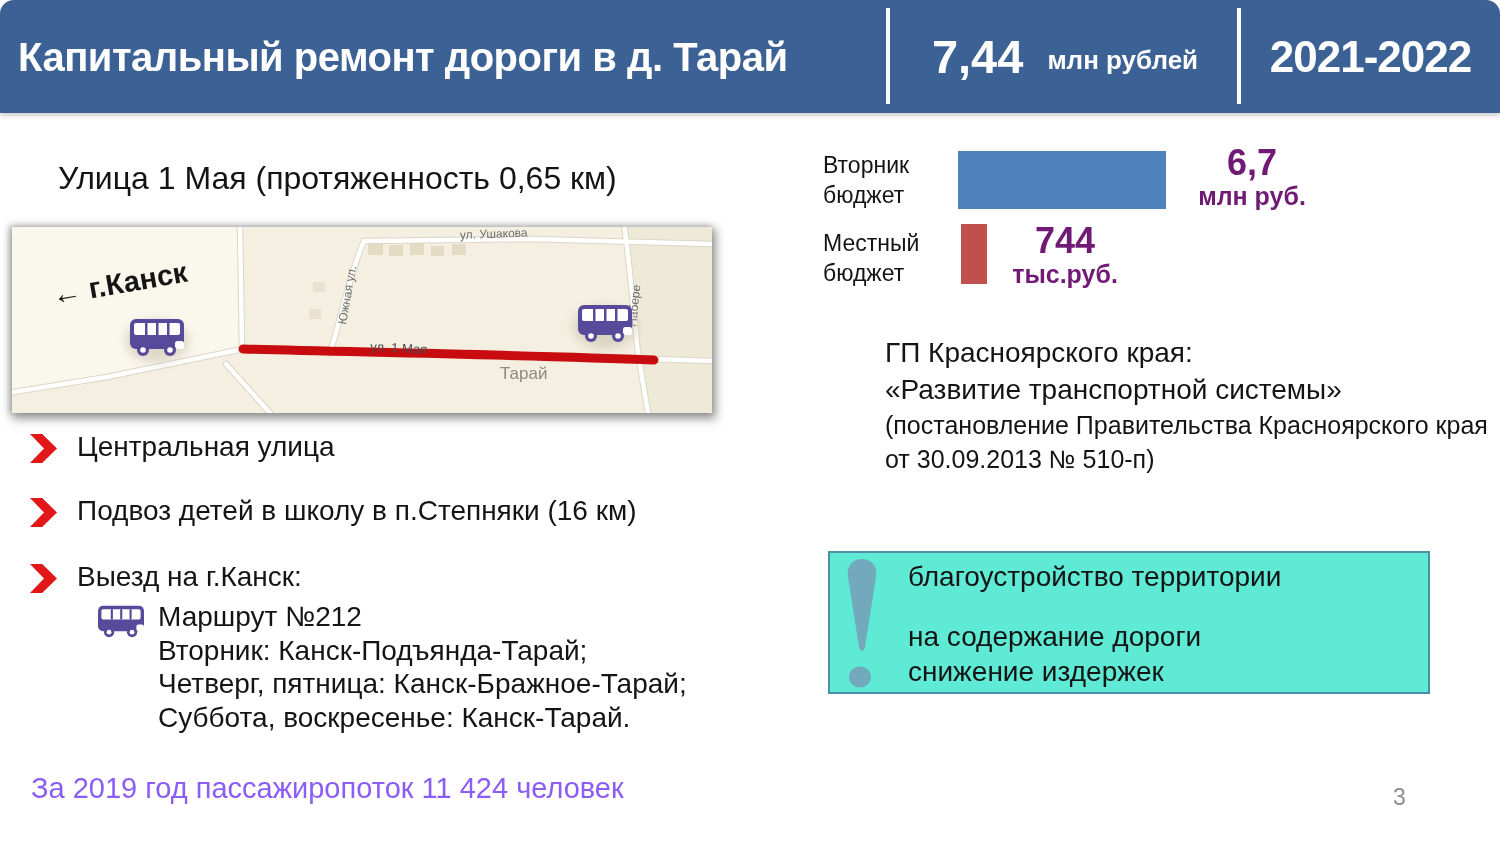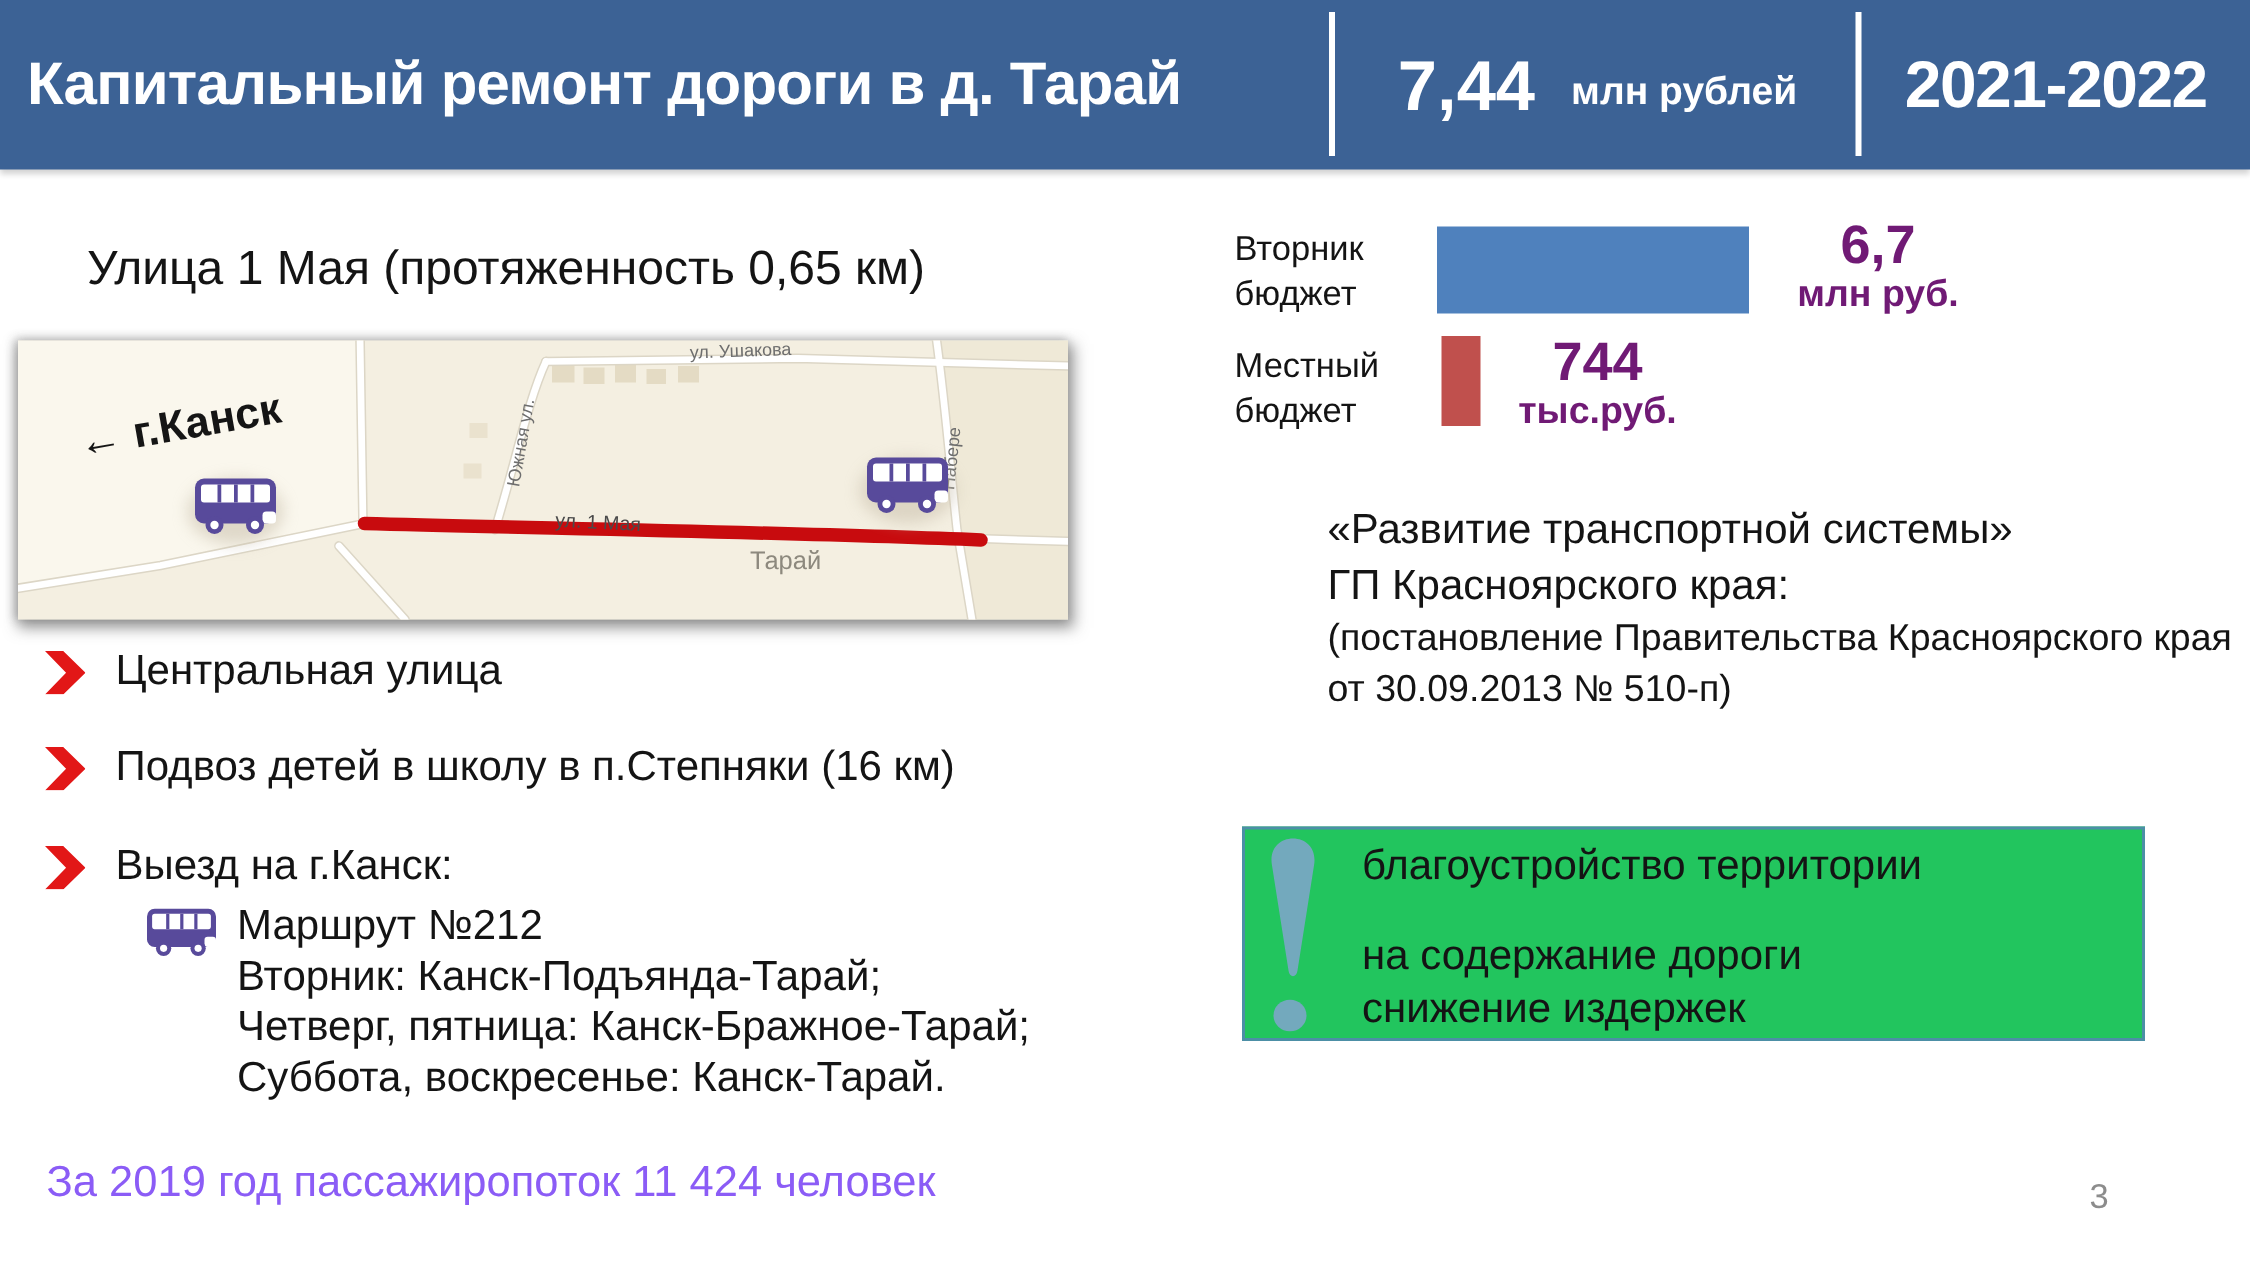--- a/index.html
+++ b/index.html
@@ -4,7 +4,7 @@
 <style>
   * { margin:0; padding:0; box-sizing:border-box; }
   html,body { width:1500px; height:844px; background:#fff; font-family:"Liberation Sans", sans-serif; }
-  .slide { position:relative; width:1500px; height:844px; background:#fff; overflow:hidden; }
+  .slide { position:relative; width:1500px; height:844px; background:#fff; overflow:hidden;border-radius:14px; }
 
   
   .header { position:absolute; left:0; top:0; width:1500px; height:113px; background:#3C6295;

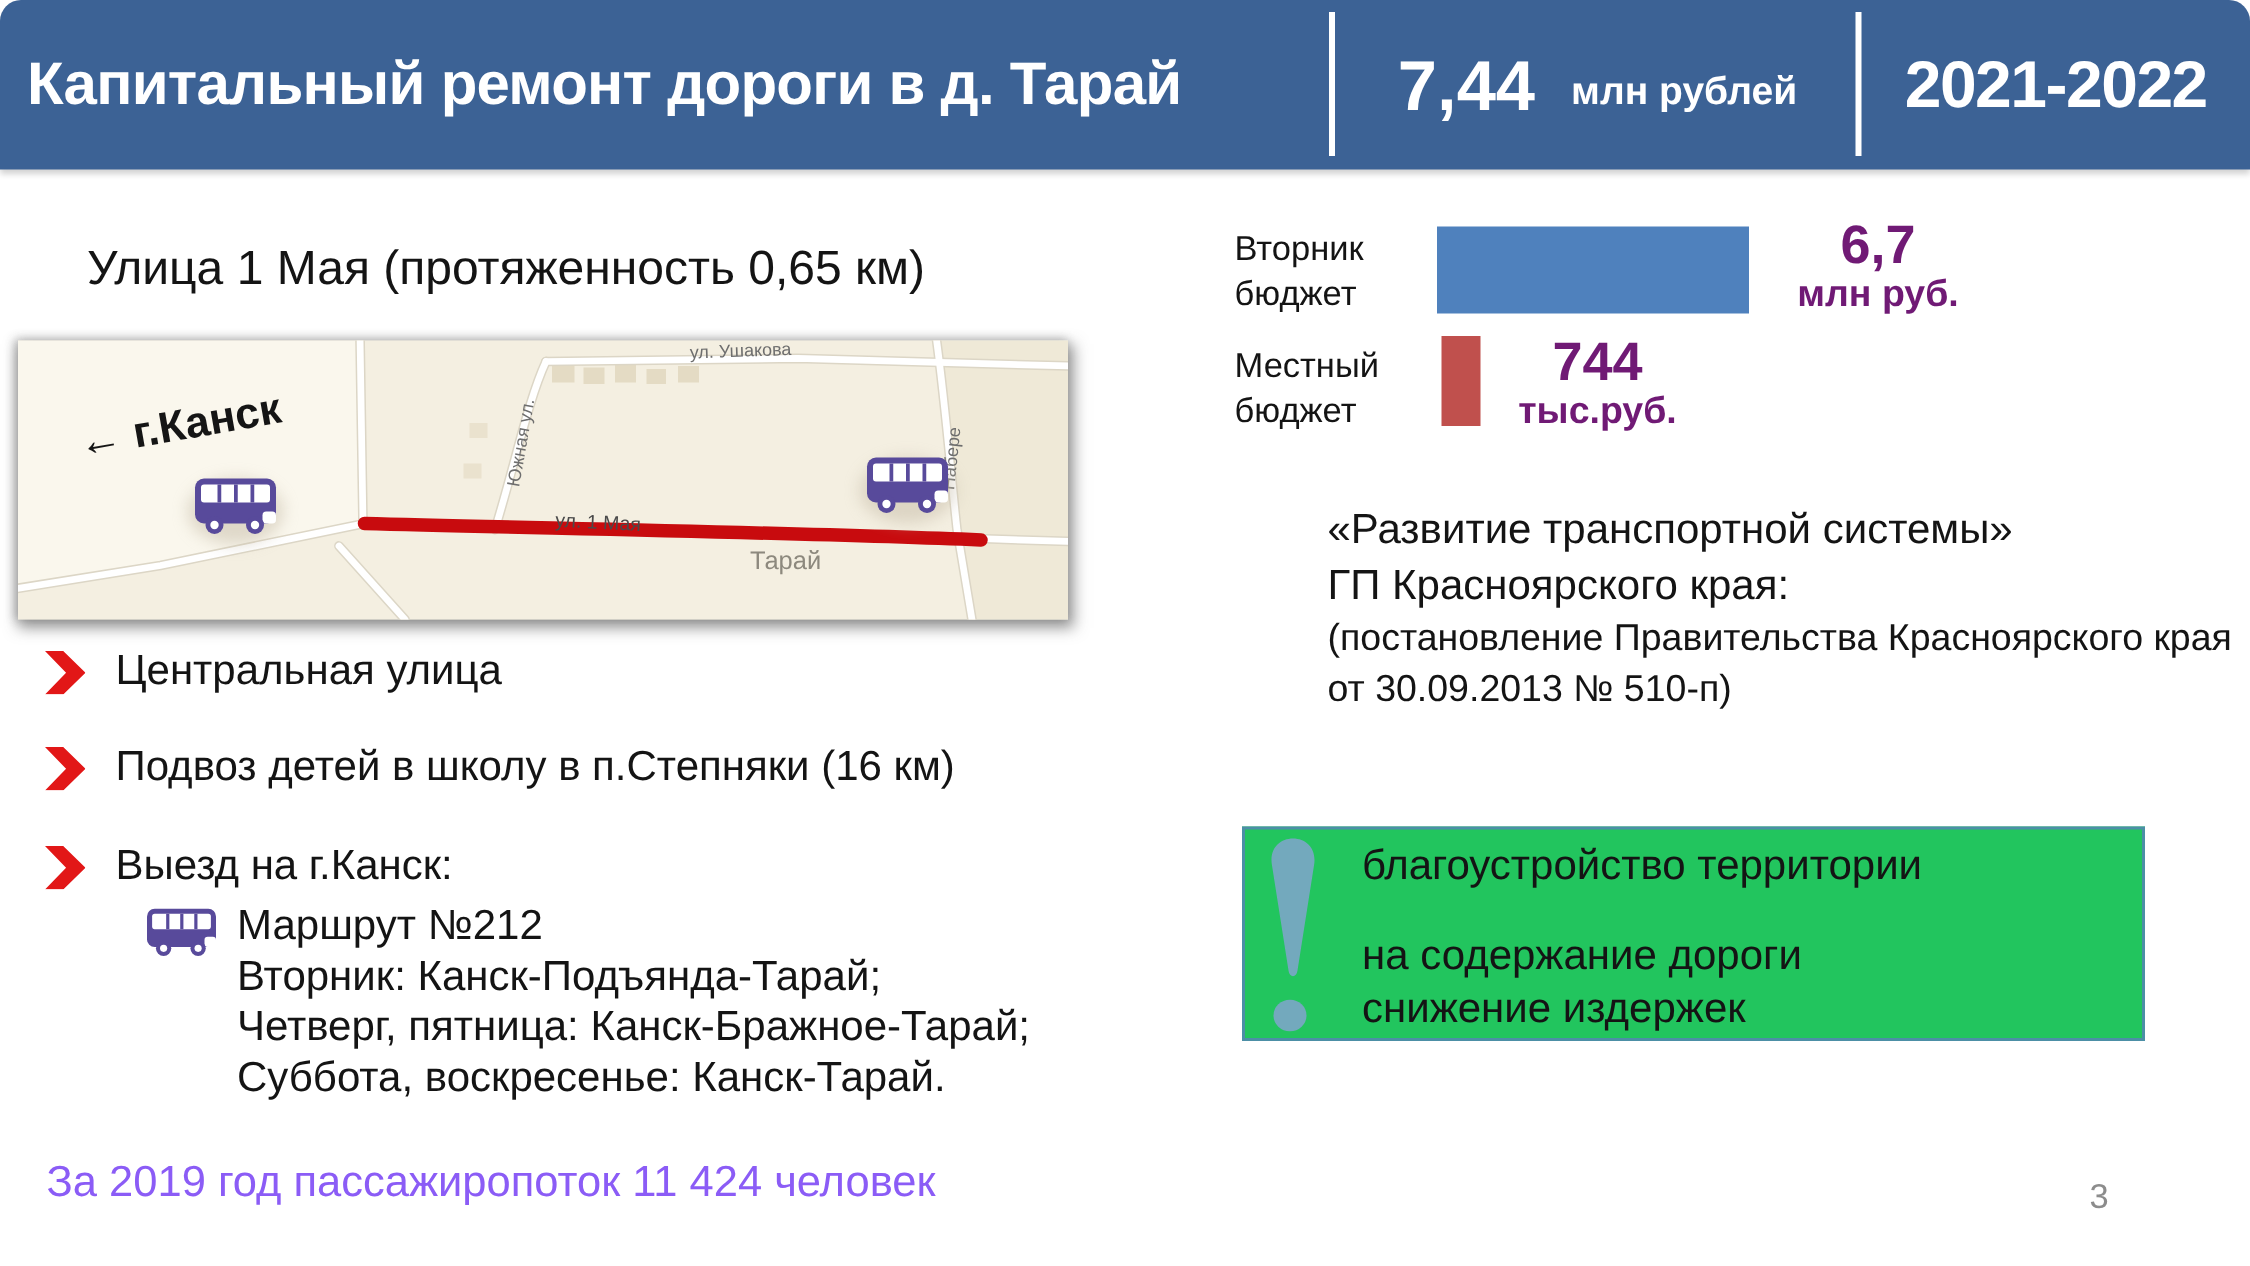--- a/index.html
+++ b/index.html
@@ -222,8 +222,8 @@
   </div>
 
   <div class="program">
+    <div class="big">ГП Красноярского края:</div>
     <div class="big">«Развитие транспортной системы»</div>
-    <div class="big">ГП Красноярского края:</div>
     <div class="small">(постановление Правительства Красноярского края</div>
     <div class="small">от 30.09.2013 № 510-п)</div>
   </div>

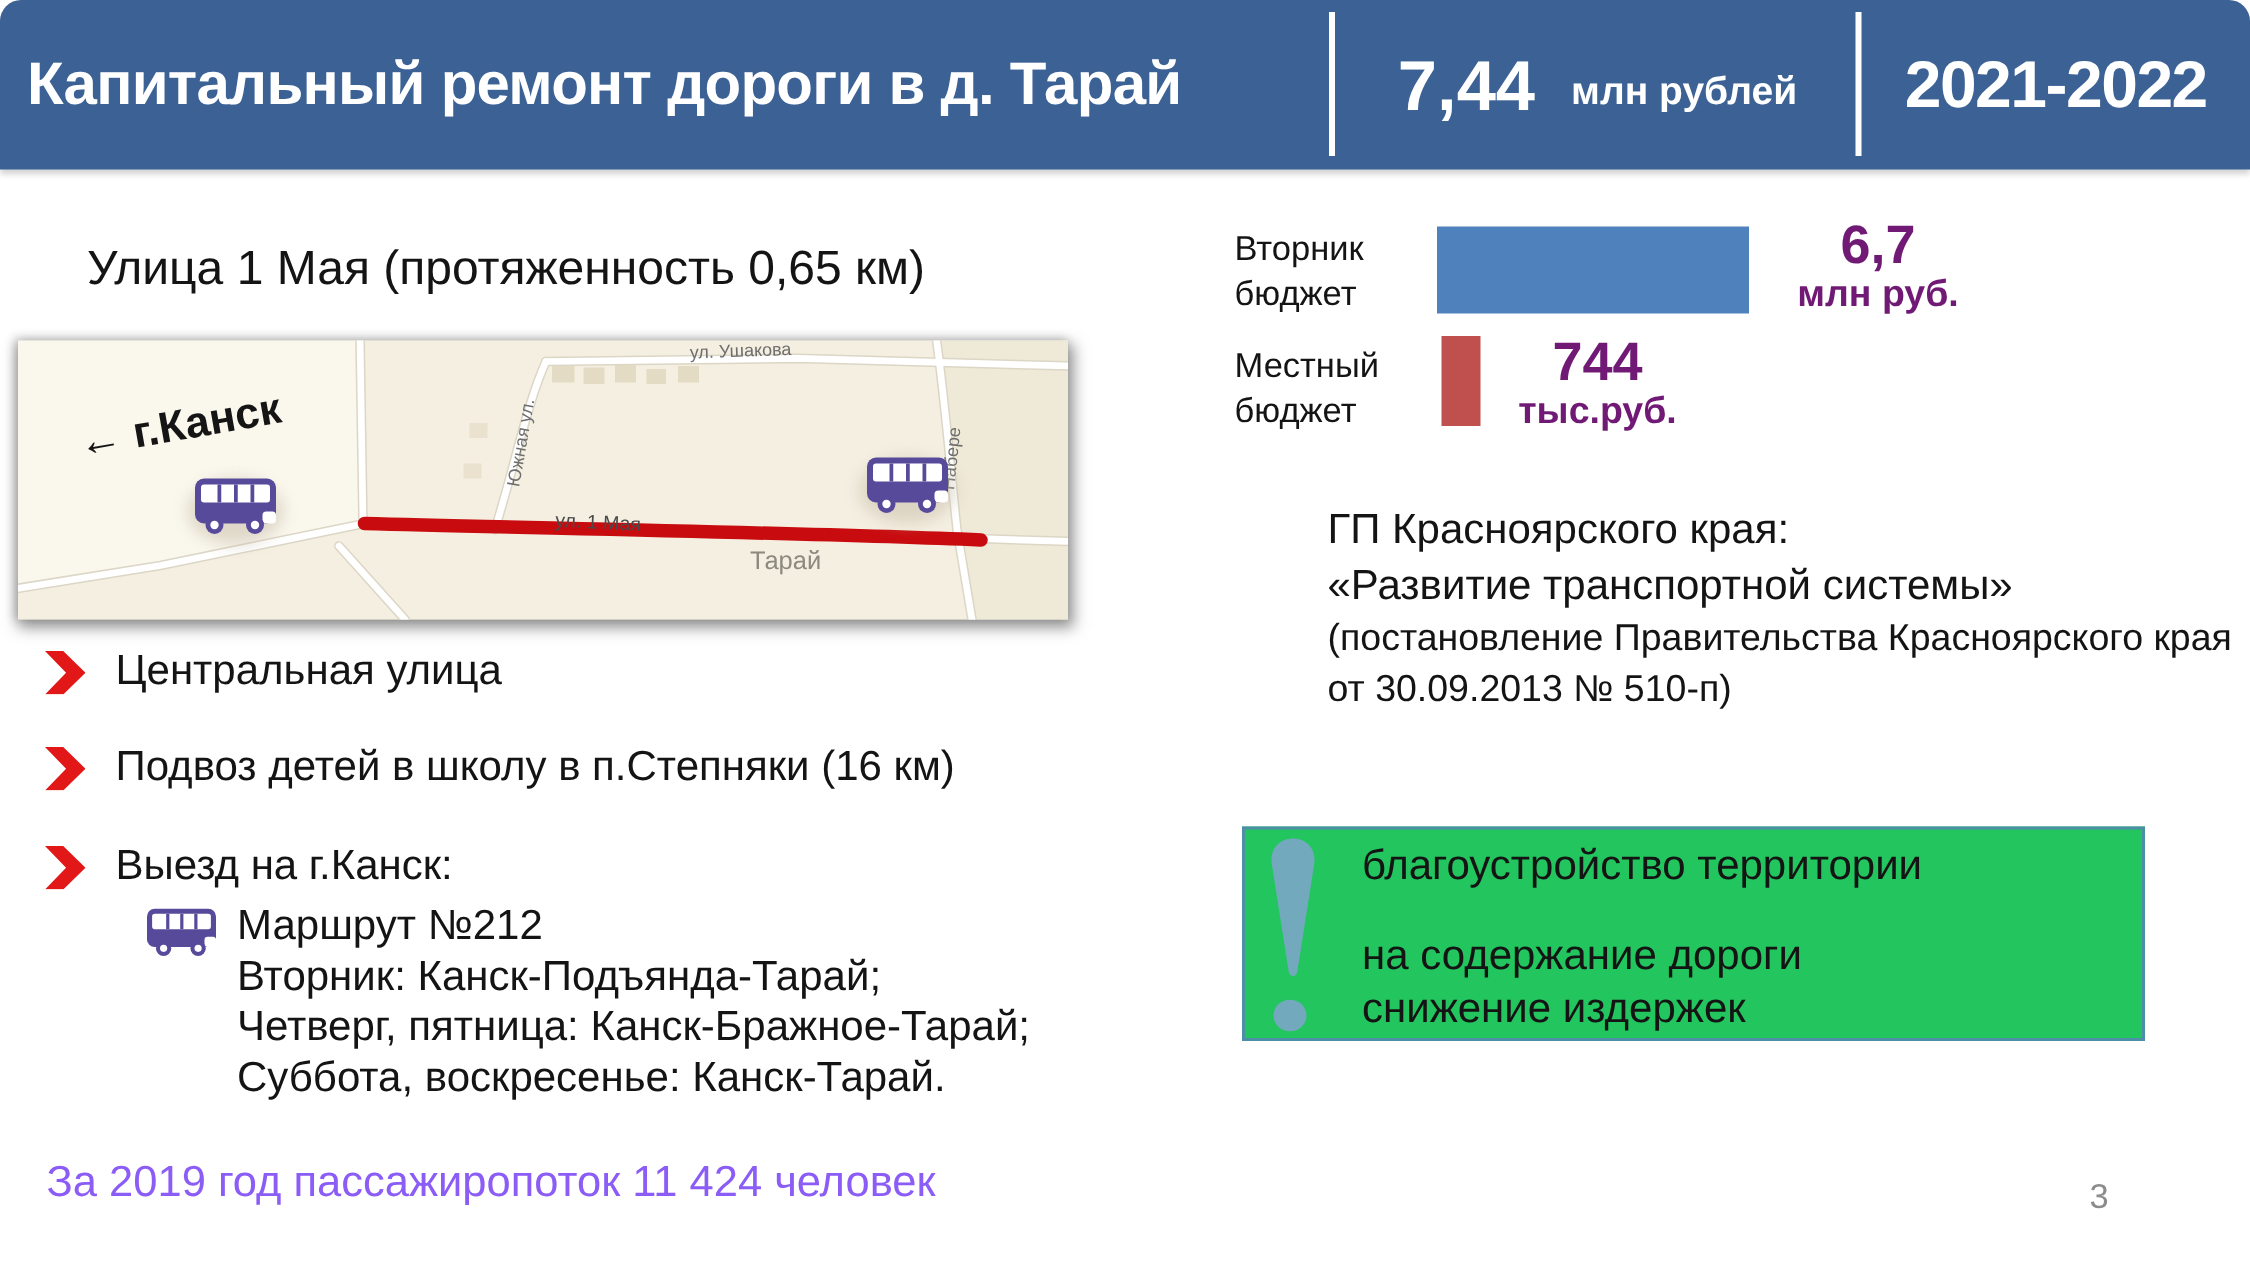--- a/index.html
+++ b/index.html
@@ -59,7 +59,7 @@
 
   
   .benefits { position:absolute; left:828px; top:551px; width:602px; height:143px;
-              border:2px solid #4C8FA6; background:#22c55e; }
+              border:2px solid #4C8FA6; background:#5eead4; }
   .excl { position:absolute; left:12px; top:4px; }
   .benefit-text { position:absolute; left:78px; top:8px; font-size:28px; color:#141414; }
   .benefit-item2 { position:absolute; left:78px; top:66px; font-size:28px; line-height:35px; color:#141414; }

